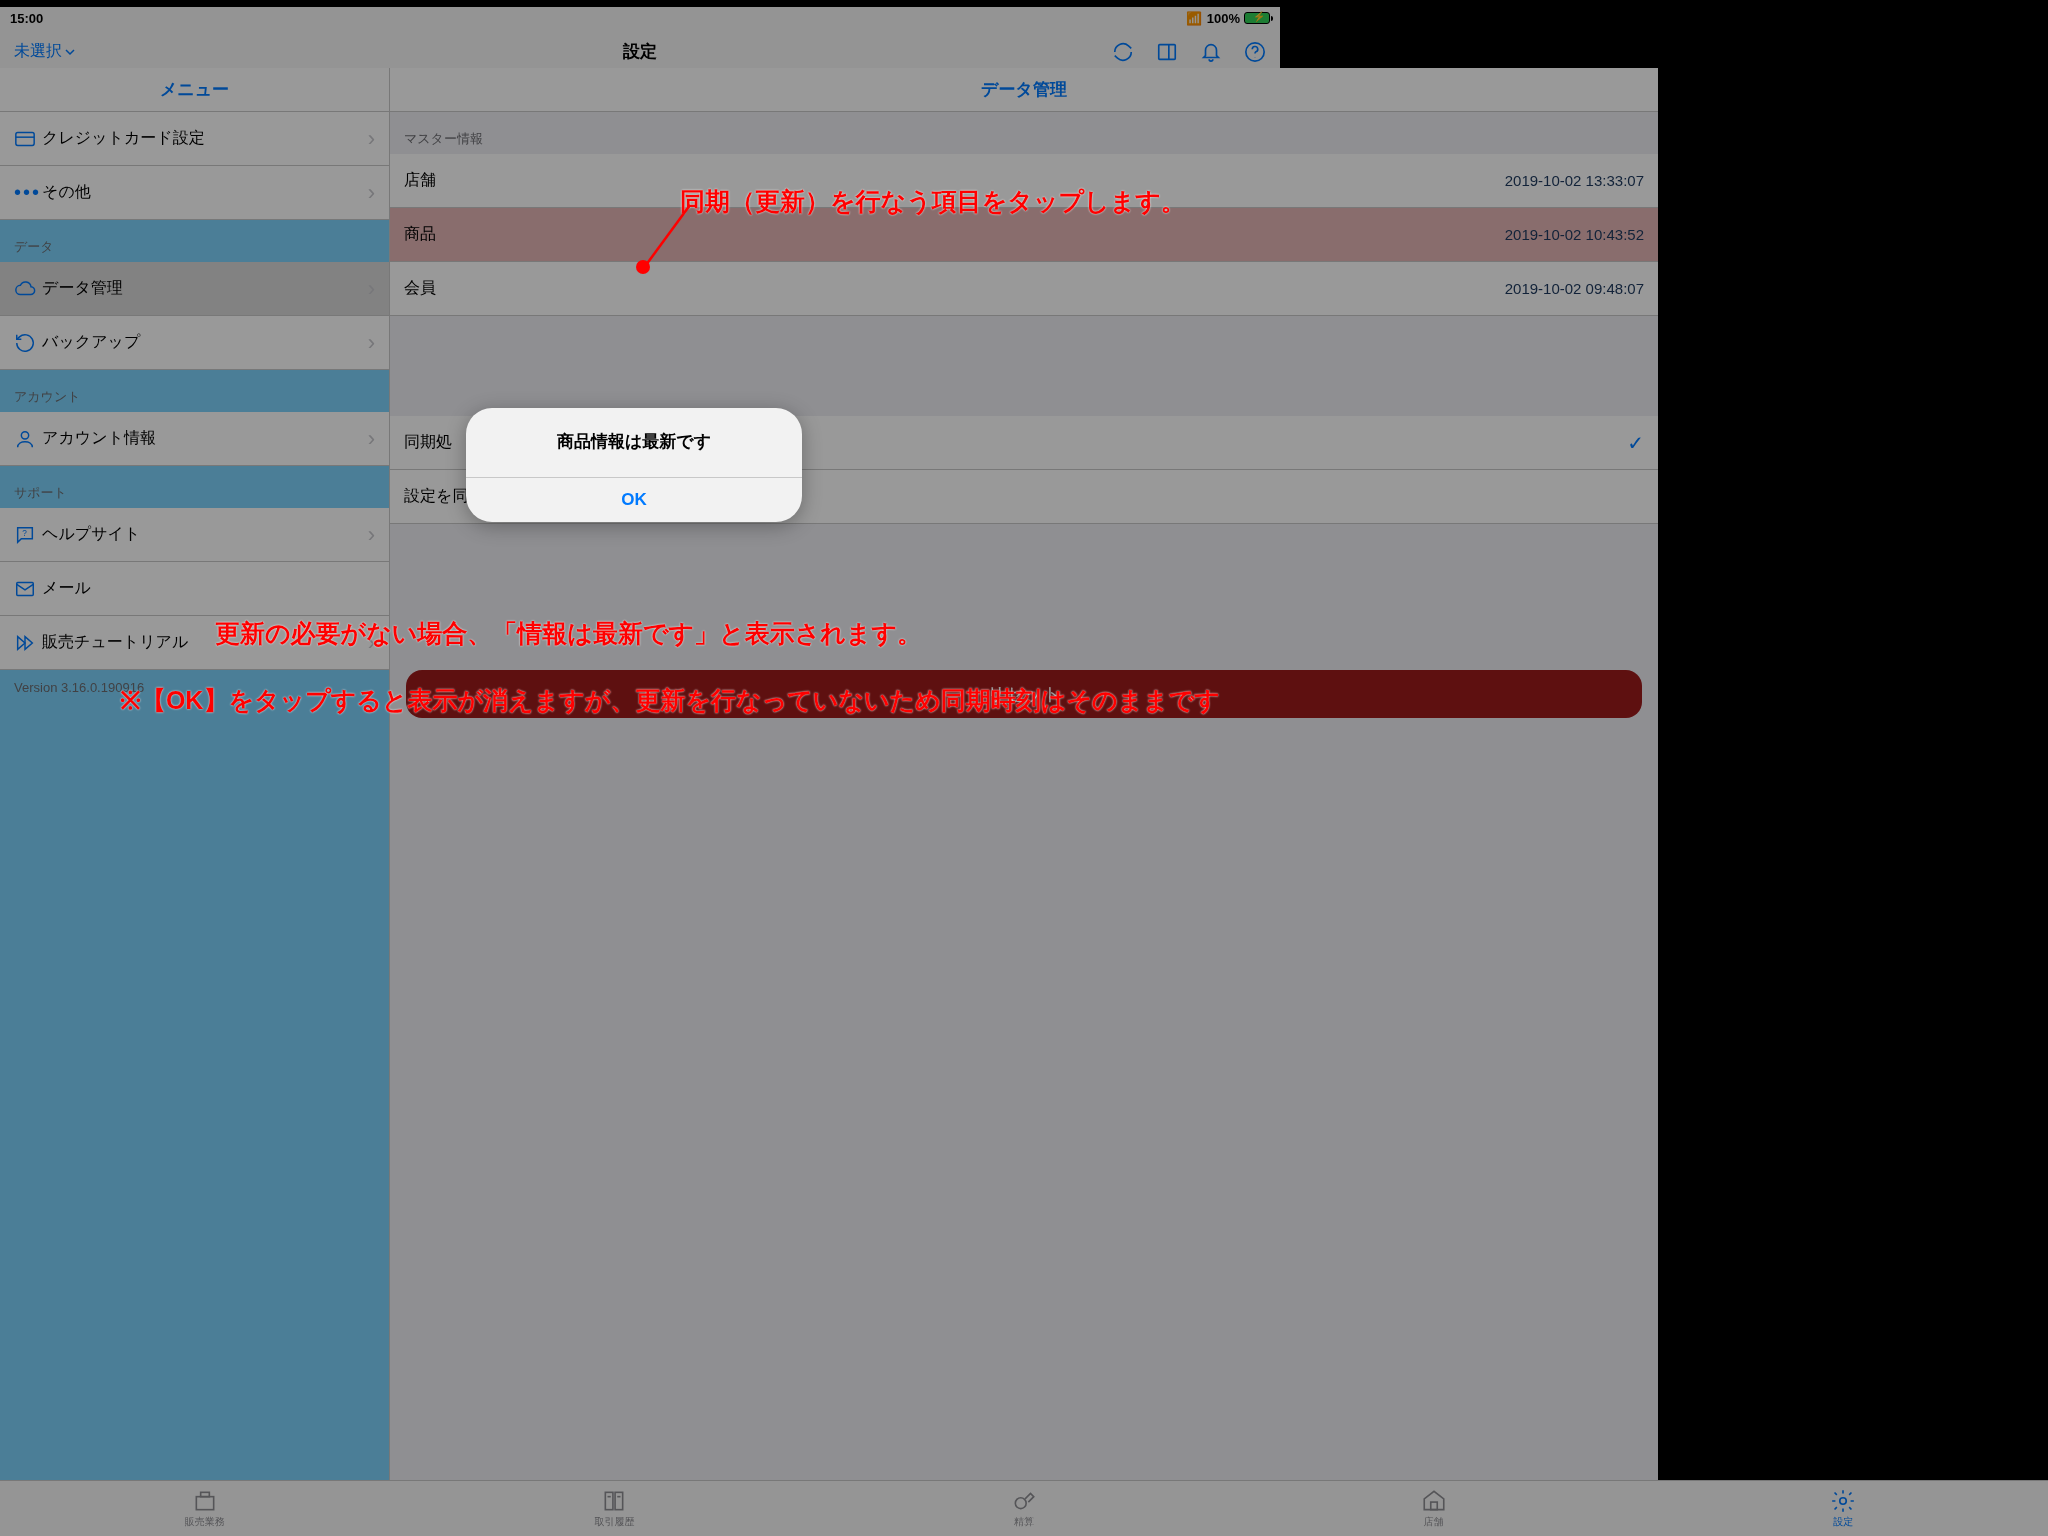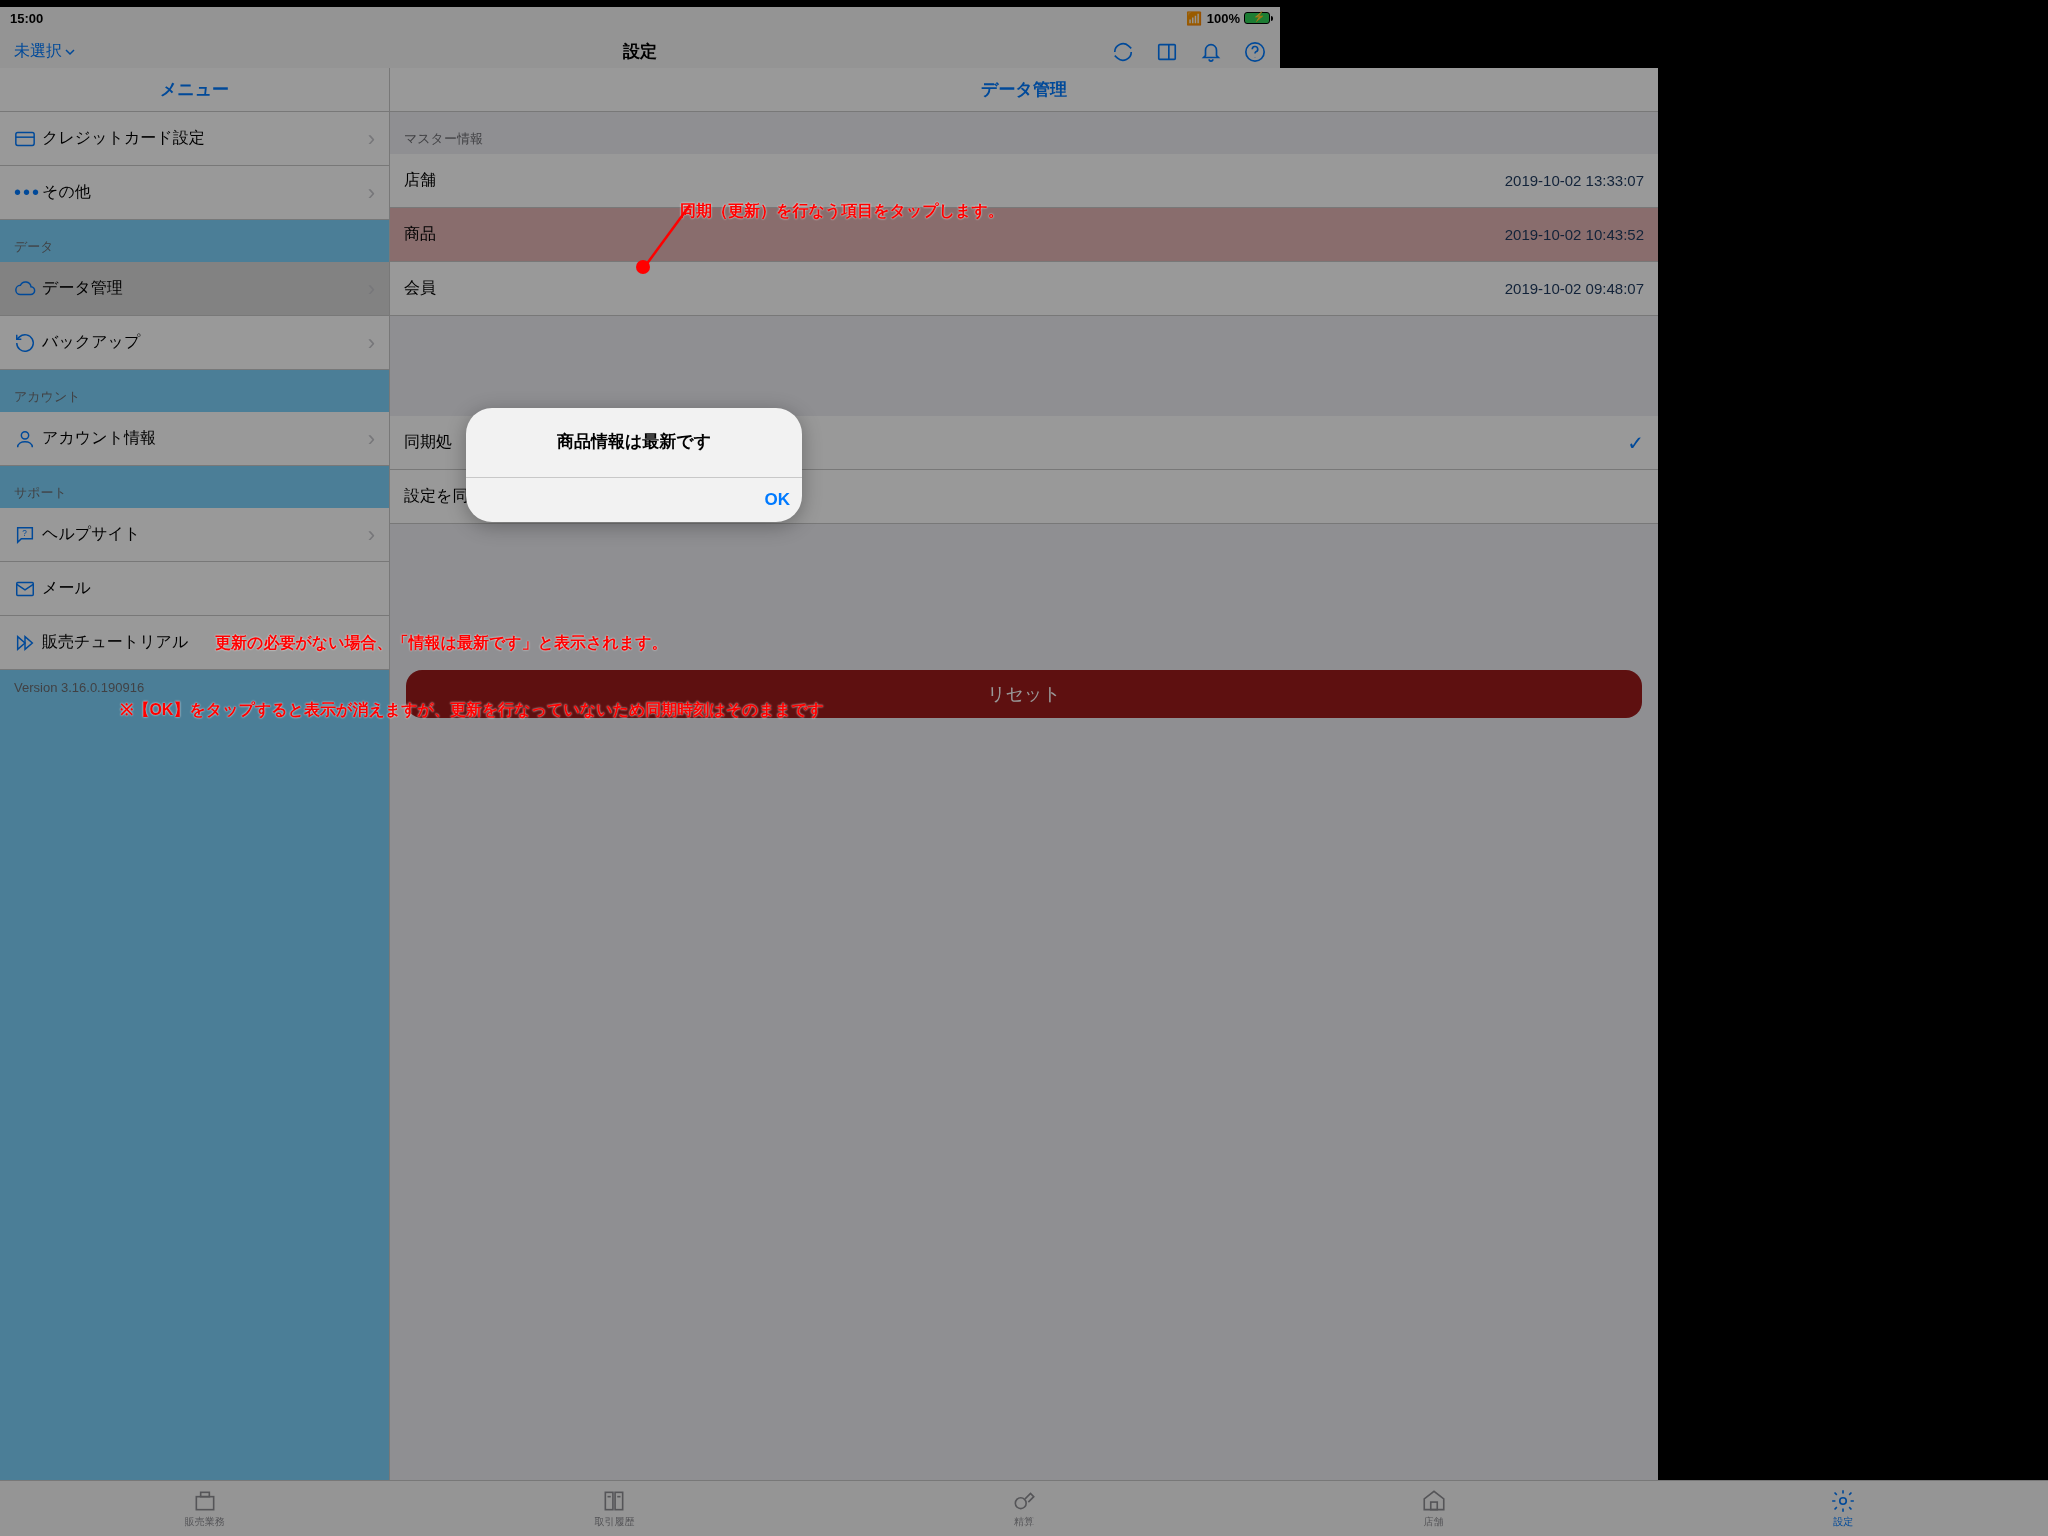--- a/index.html
+++ b/index.html
@@ -57,7 +57,7 @@
 .alert-btn { text-align: right; color: #007aff; font-size: 17px; font-weight: 600; padding: 12px; }
 
 
-.anno { position: absolute; color: #ff0000; font-weight: 700; font-size: 16px; text-shadow: 0 0 2px #fff; margin-top: 16px; }
+.anno { position: absolute; color: #ff0000; font-weight: 700; font-size: 25px; text-shadow: 0 0 2px #fff; }
 .anno-line { position: absolute; }
 .red-dot { position: absolute; width: 14px; height: 14px; background: #ff0000; border-radius: 50%; }
 </style>

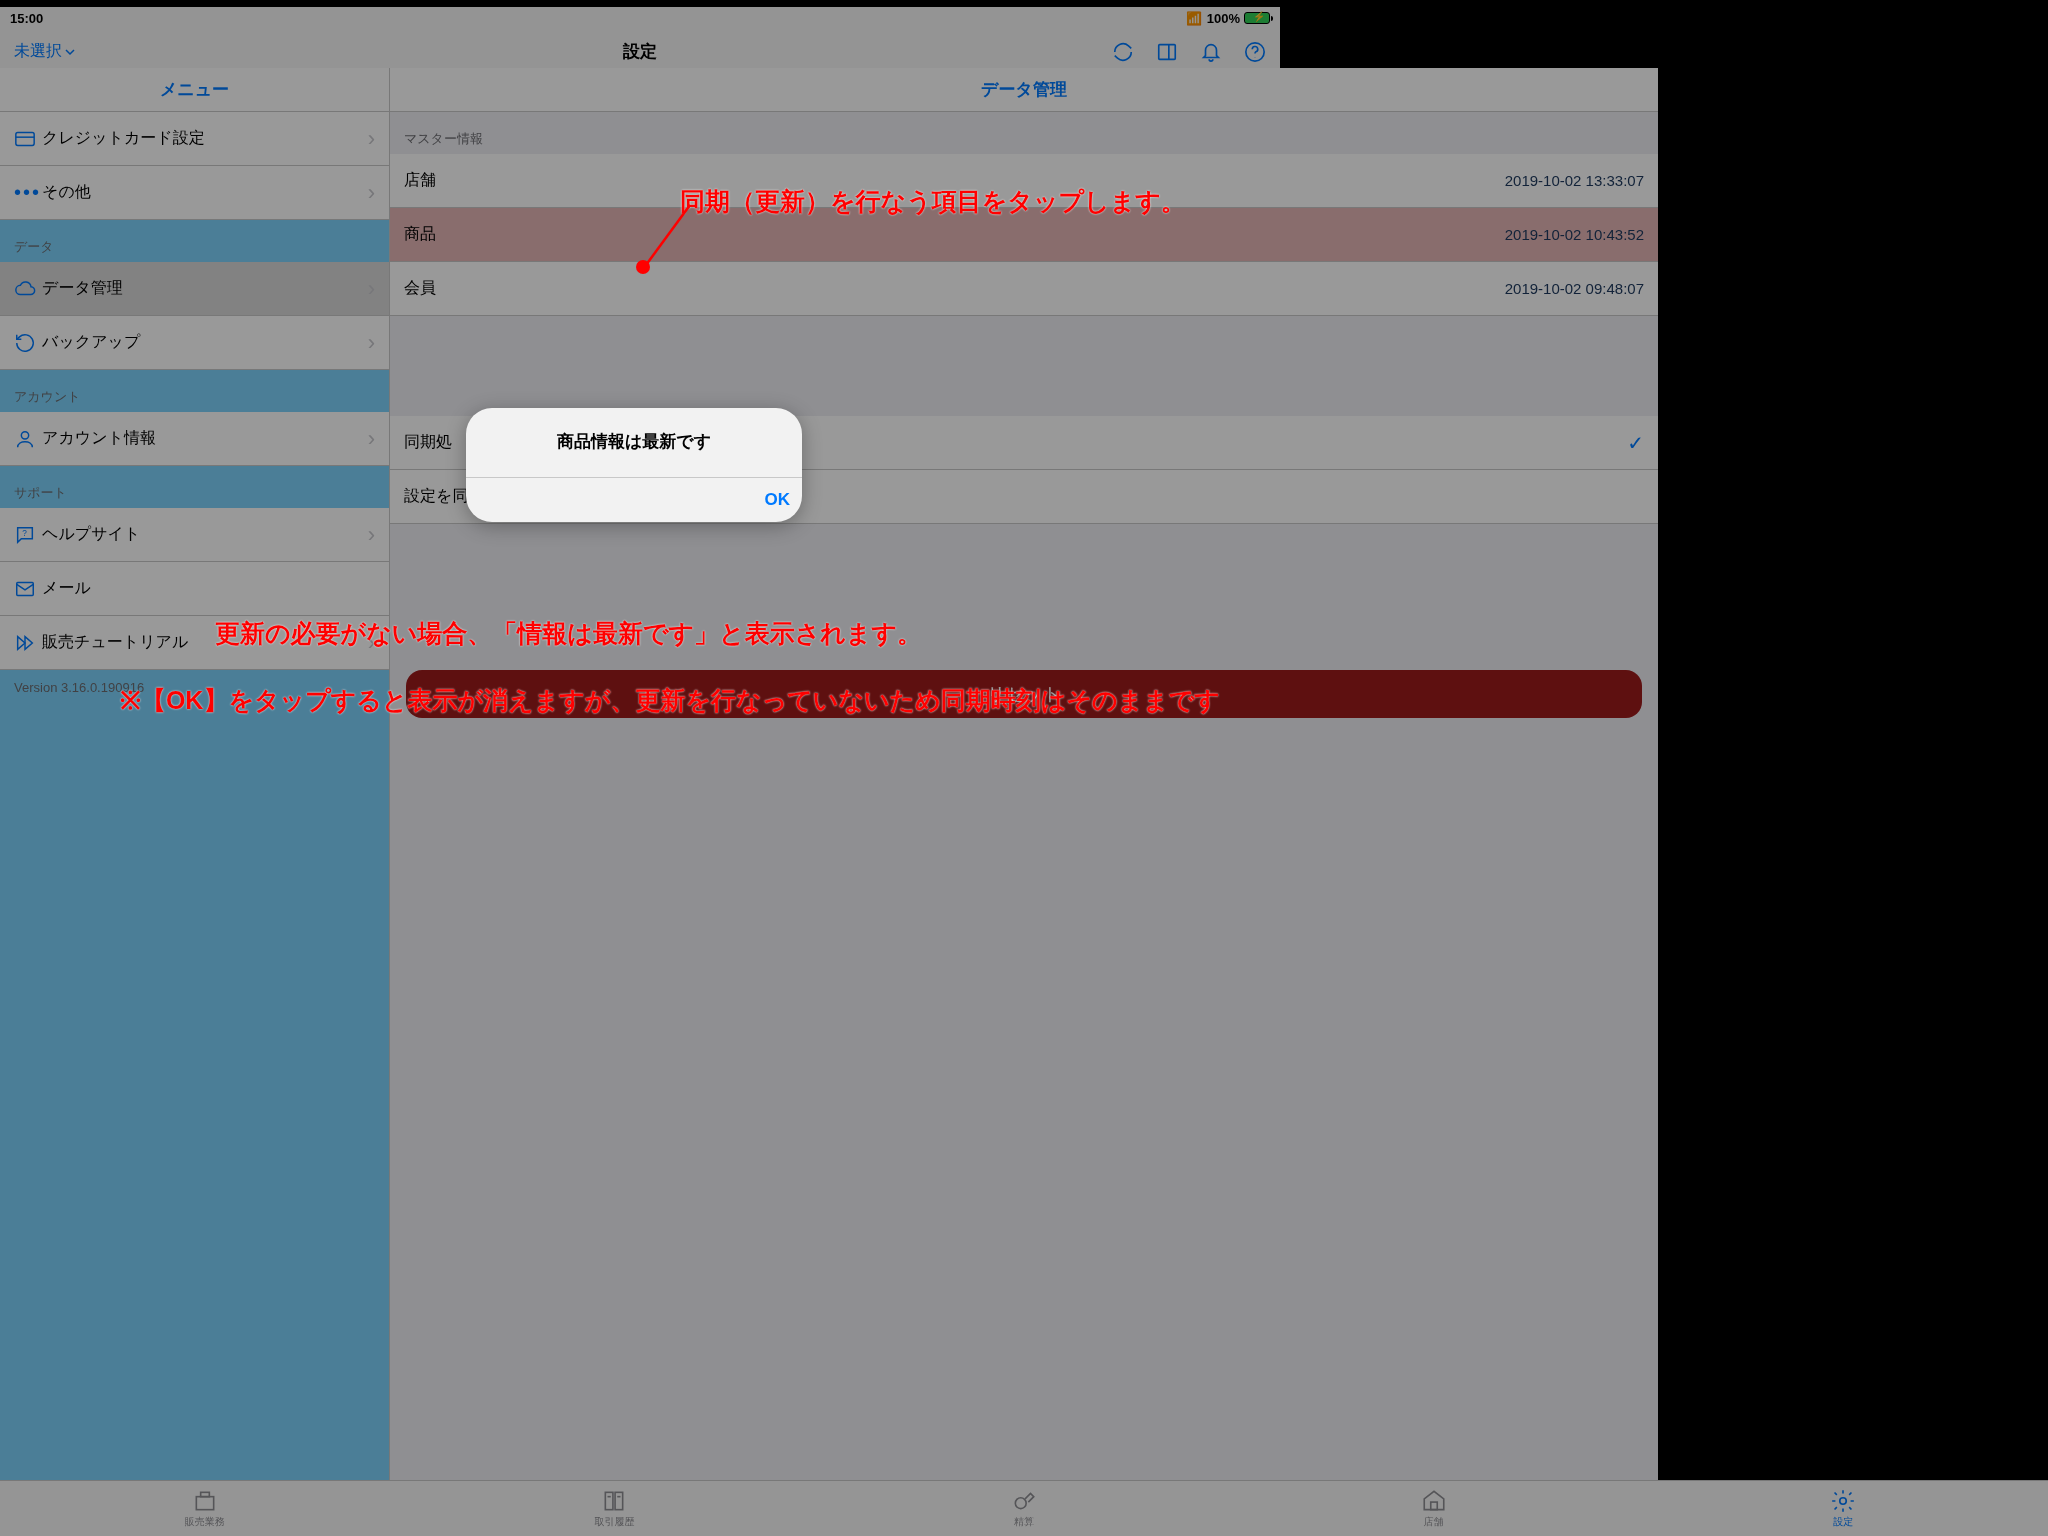--- a/index.html
+++ b/index.html
@@ -54,7 +54,7 @@
 .alert { position: absolute; left: 466px; top: 408px; width: 336px; background: #f2f2f2; border-radius: 26px; overflow: hidden; box-shadow: 0 4px 20px rgba(0,0,0,0.3); }
 .alert-title { text-align: center; font-size: 17px; font-weight: 600; padding: 22px 16px 24px; color: #000; }
 .alert-sep { height: 1px; background: #c8c8c8; }
-.alert-btn { text-align: right; color: #007aff; font-size: 17px; font-weight: 600; padding: 12px; }
+.alert-btn { text-align: center; color: #007aff; font-size: 17px; font-weight: 600; padding: 12px; }
 
 
 .anno { position: absolute; color: #ff0000; font-weight: 700; font-size: 25px; text-shadow: 0 0 2px #fff; }

